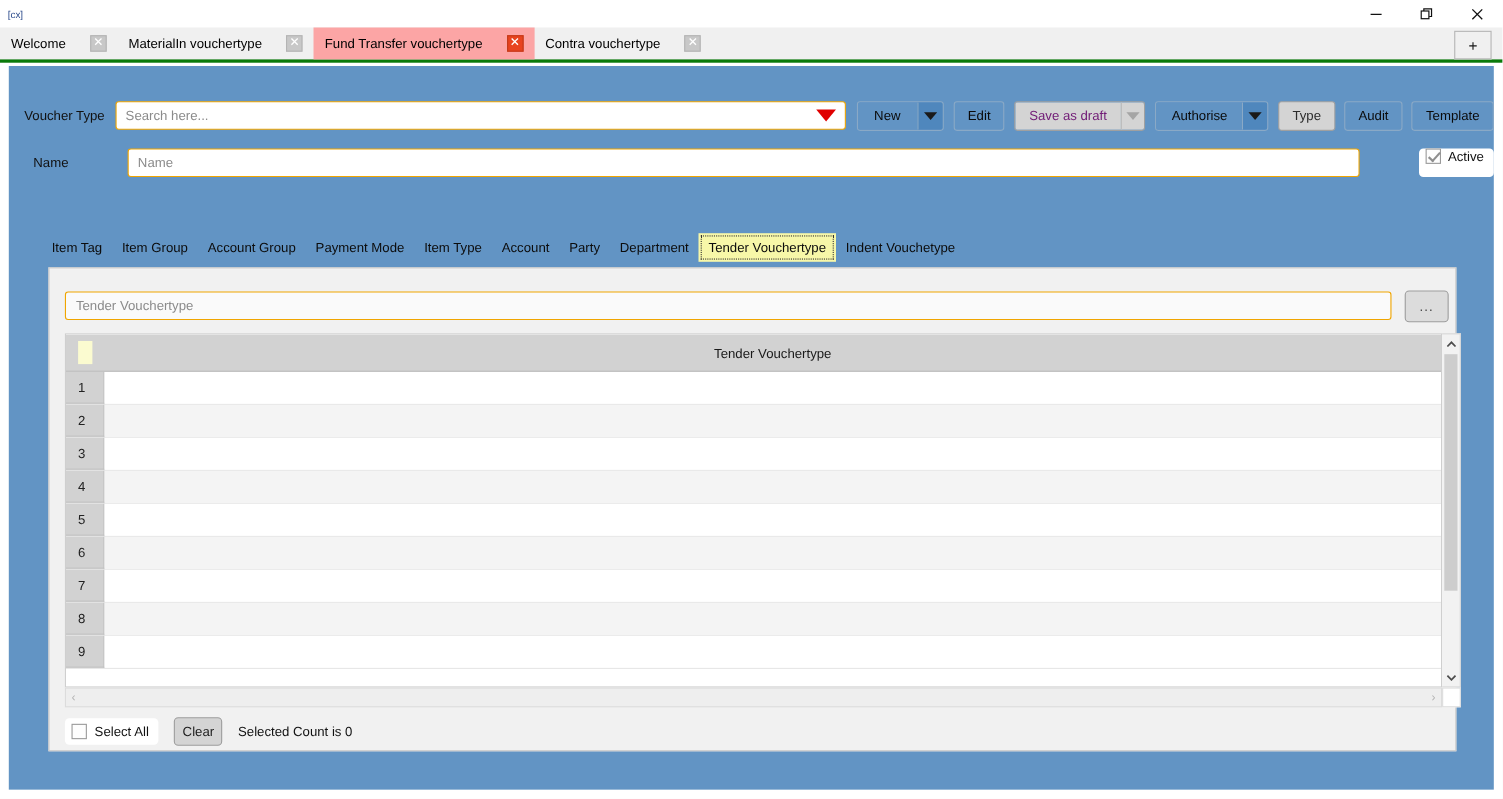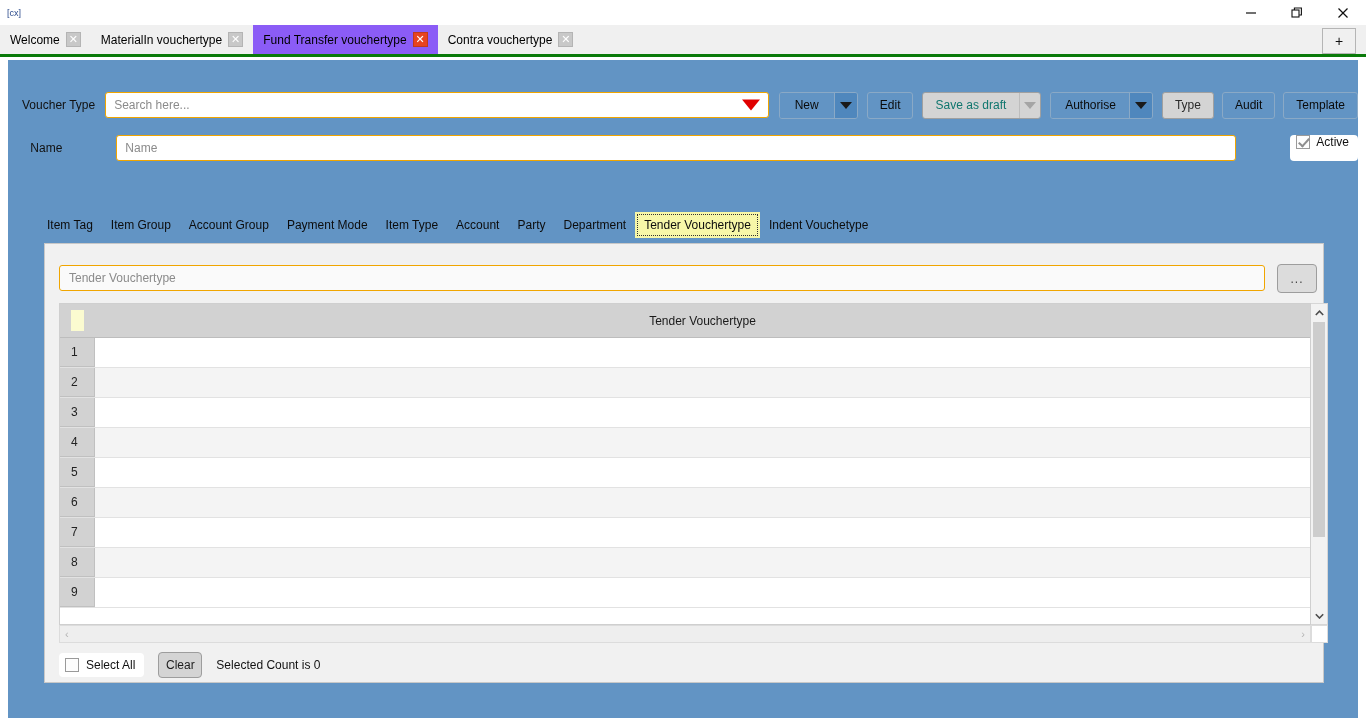--- a/index.html
+++ b/index.html
@@ -55,7 +55,7 @@
   .tab {
     display: flex;
     align-items: center;
-    gap: 6px;
+    gap: 22px;
     padding: 0 10px 0 10px;
     font-size: 12px;
     color: #000;

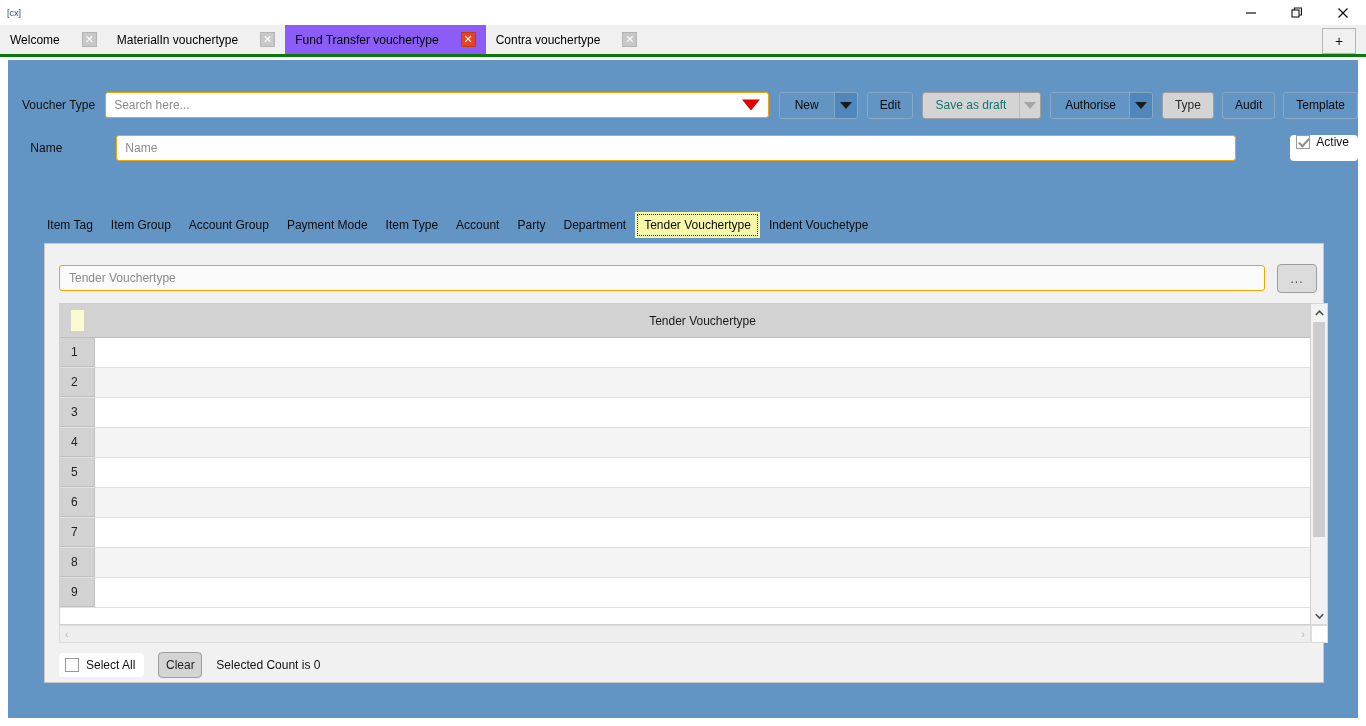--- a/index.html
+++ b/index.html
@@ -63,7 +63,7 @@
     white-space: nowrap;
   }
   .tab.active {
-    background: #8b5cf6;
+    background: #fca5a5;
   }
   .tab-close {
     width: 15px; height: 15px;

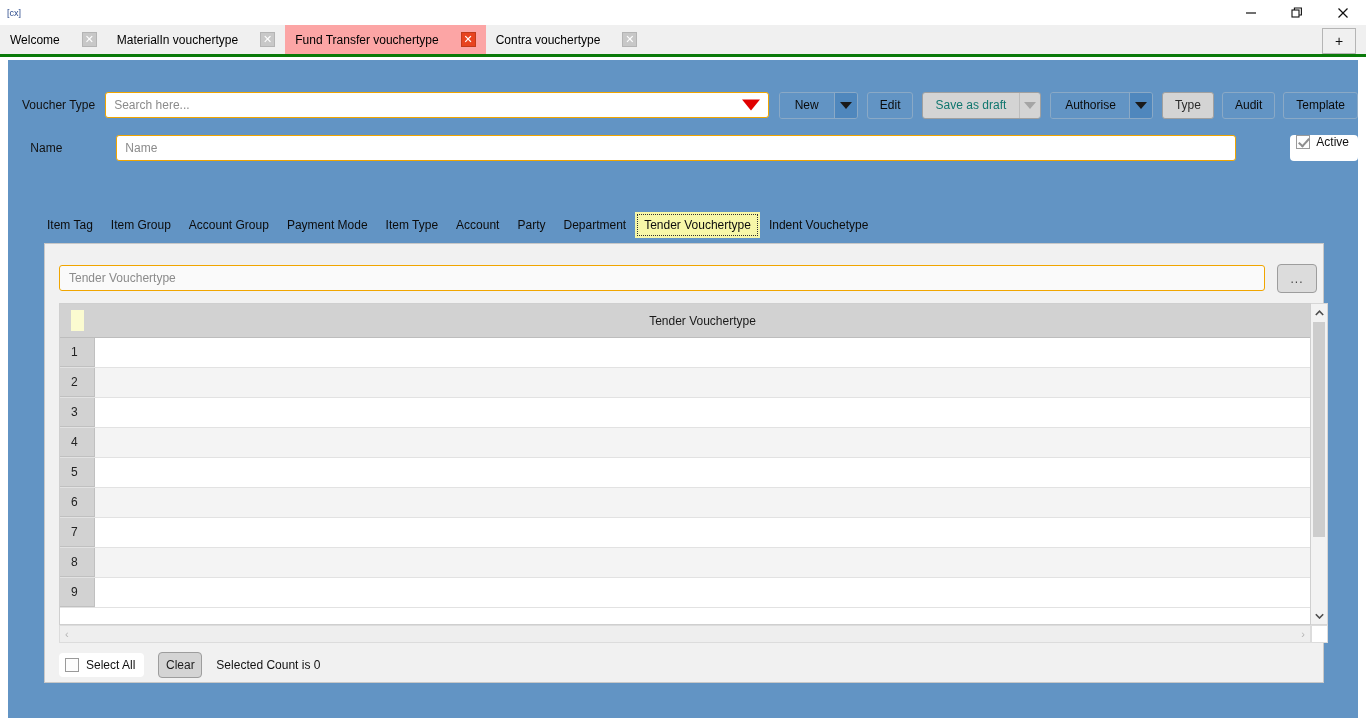--- a/index.html
+++ b/index.html
@@ -177,7 +177,7 @@
     border-left: 1px solid #8aa9c6;
   }
   .btn-split.disabled { border-color: #a0a0a0; }
-  .btn-split.disabled .lab { background: #d4d4d4; color: #0f766e; min-width: 96px; }
+  .btn-split.disabled .lab { background: #d4d4d4; color: #701a75; min-width: 96px; }
   .btn-split.disabled .arw { background: #d4d4d4; border-left: 1px solid #bdbdbd; }
   .caret-dark {
     width: 0; height: 0;

